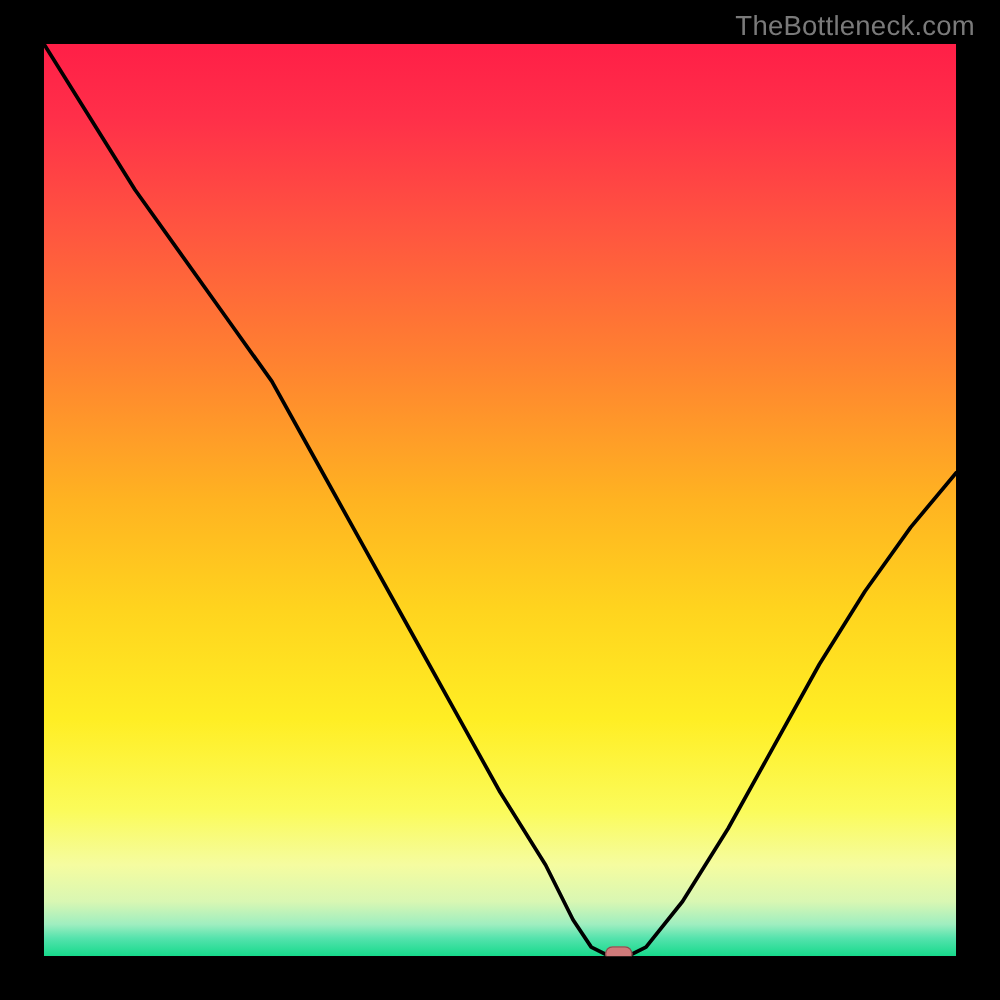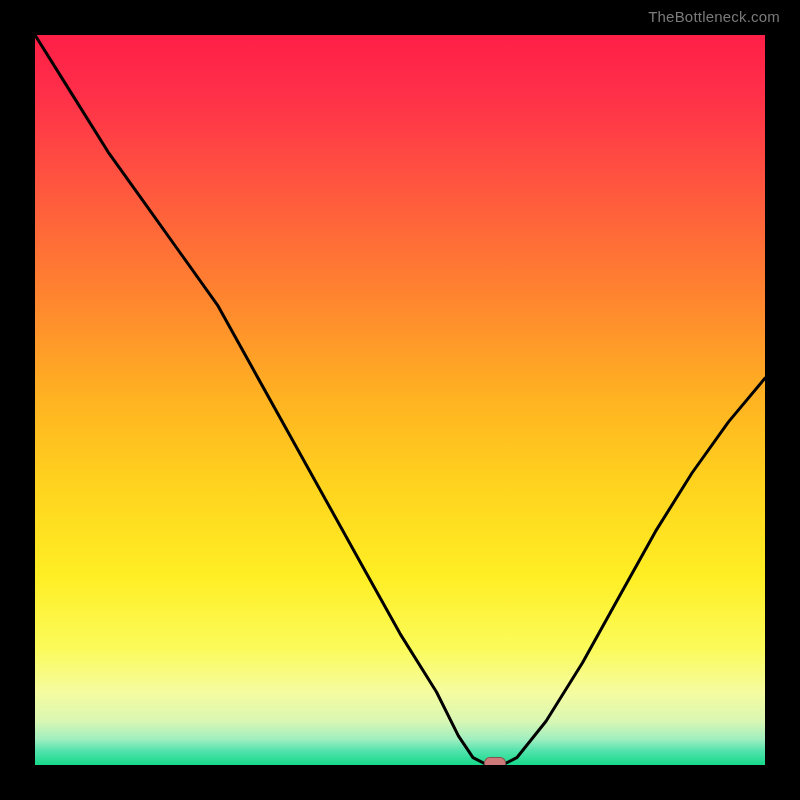--- a/index.html
+++ b/index.html
@@ -45,7 +45,7 @@
     top: 8px;
     right: 20px;
     font-family: Arial, Helvetica, sans-serif;
-    font-size: 15px;
+    font-size: 22px;
     color: #7a7a7a;
     letter-spacing: 0.2px;
     text-align: right;

